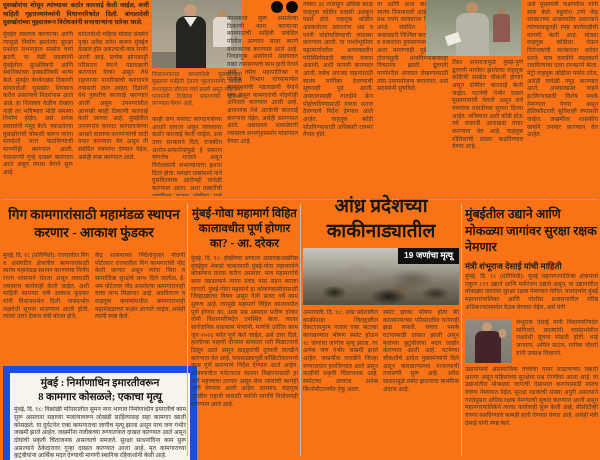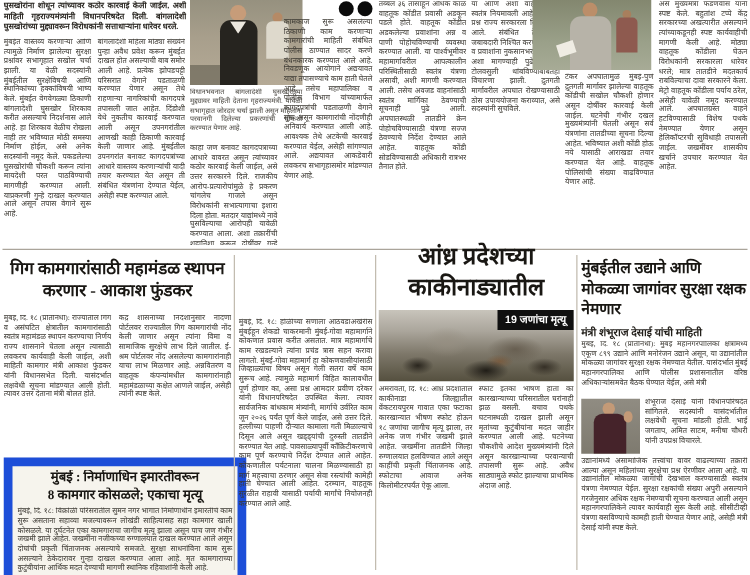--- a/index.html
+++ b/index.html
@@ -6,7 +6,7 @@
   body{background:#e9e7e0;}
   .page{
     position:relative;width:600px;height:460px;margin:0 auto;
-    background:#ffffff;overflow:hidden;
+    background:#f97316;overflow:hidden;
     font-family:"Liberation Serif","DejaVu Serif",serif;
     color:#33302a;
   }

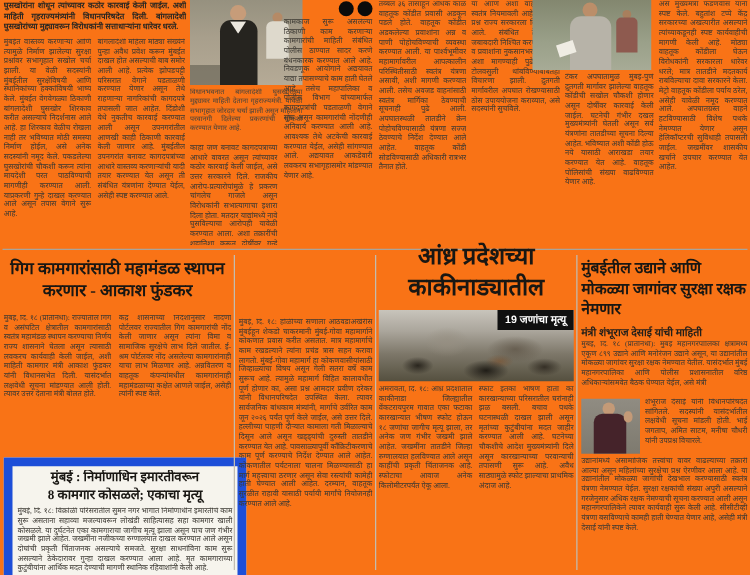--- a/index.html
+++ b/index.html
@@ -107,6 +107,7 @@
 
   <div class="abs vrule" style="left:187px;top:204px;height:252px;"></div>
 
+  <div class="abs headline center" style="left:191px;top:206px;width:107px;height:47px;font-size:11.5px;line-height:1.32;">मुंबई-गोवा महामार्ग विहित कालावधीत पूर्ण होणार का? - आ. दरेकर</div>
   <div class="abs body-txt" style="left:191px;top:255px;width:107px;height:202px;">मुंबई, दि. १८: होळीच्या सणाला आठवडाअखेरीस मुंबईहून शेकडो चाकरमानी मुंबई-गोवा महामार्गाने कोकणात प्रवास करीत असतात. मात्र महामार्गाचे काम रखडल्याने त्यांना प्रचंड त्रास सहन करावा लागतो. मुंबई-गोवा महामार्ग हा कोकणवासीयांसाठी जिव्हाळ्याचा विषय असून गेली सतरा वर्षे काम सुरूच आहे. त्यामुळे महामार्ग विहित कालावधीत पूर्ण होणार का, असा प्रश्न आमदार प्रवीण दरेकर यांनी विधानपरिषदेत उपस्थित केला. त्यावर सार्वजनिक बांधकाम मंत्र्यांनी, मार्गाचे उर्वरित काम जून २०२६ पर्यंत पूर्ण केले जाईल, असे उत्तर दिले. हल्लीच्या पाहणी दौऱ्यात कामाला गती मिळाल्याचे दिसून आले असून खड्ड्यांची दुरुस्ती तातडीने करण्यात येत आहे. पावसाळ्यापूर्वी काँक्रिटीकरणाचे काम पूर्ण करण्याचे निर्देश देण्यात आले आहेत. कोकणातील पर्यटनाला चालना मिळण्यासाठी हा मार्ग महत्त्वाचा ठरणार असून सेवा रस्त्यांची कामेही हाती घेण्यात आली आहेत. दरम्यान, वाहतूक सुरळीत राहावी यासाठी पर्यायी मार्गांचे नियोजनही करण्यात आले आहे.</div>
 
   <div class="abs vrule" style="left:300px;top:204px;height:252px;"></div>

